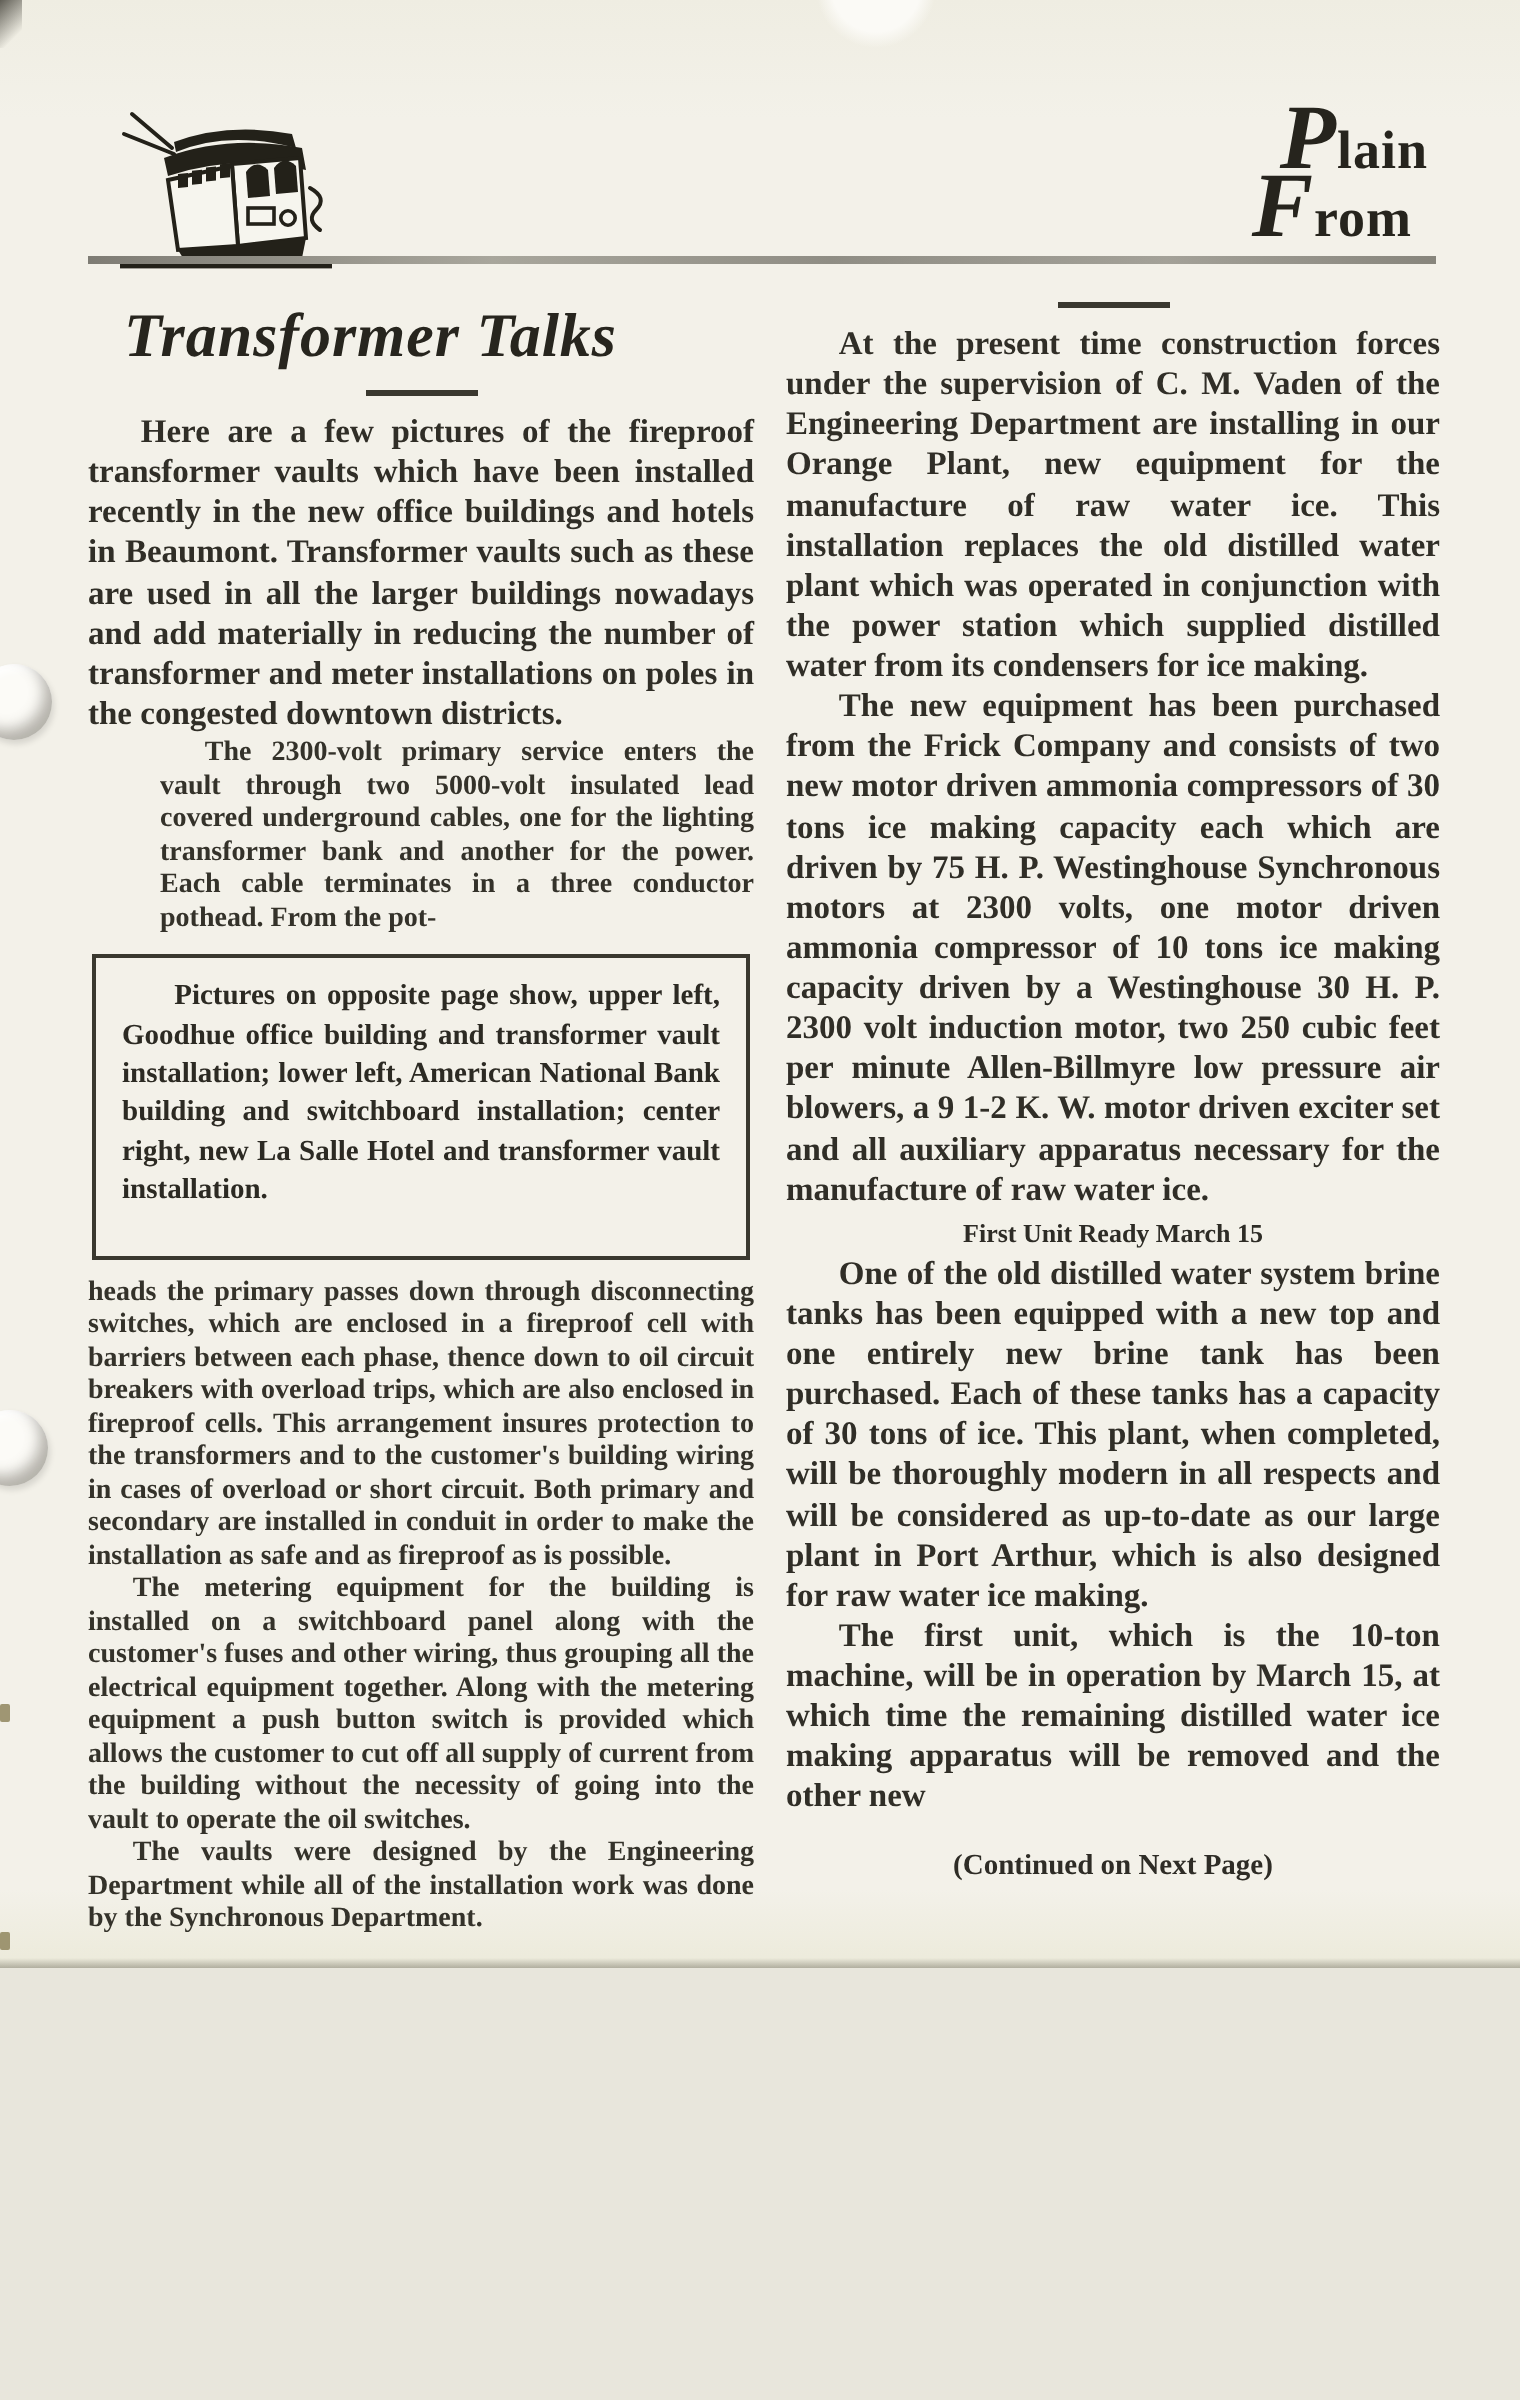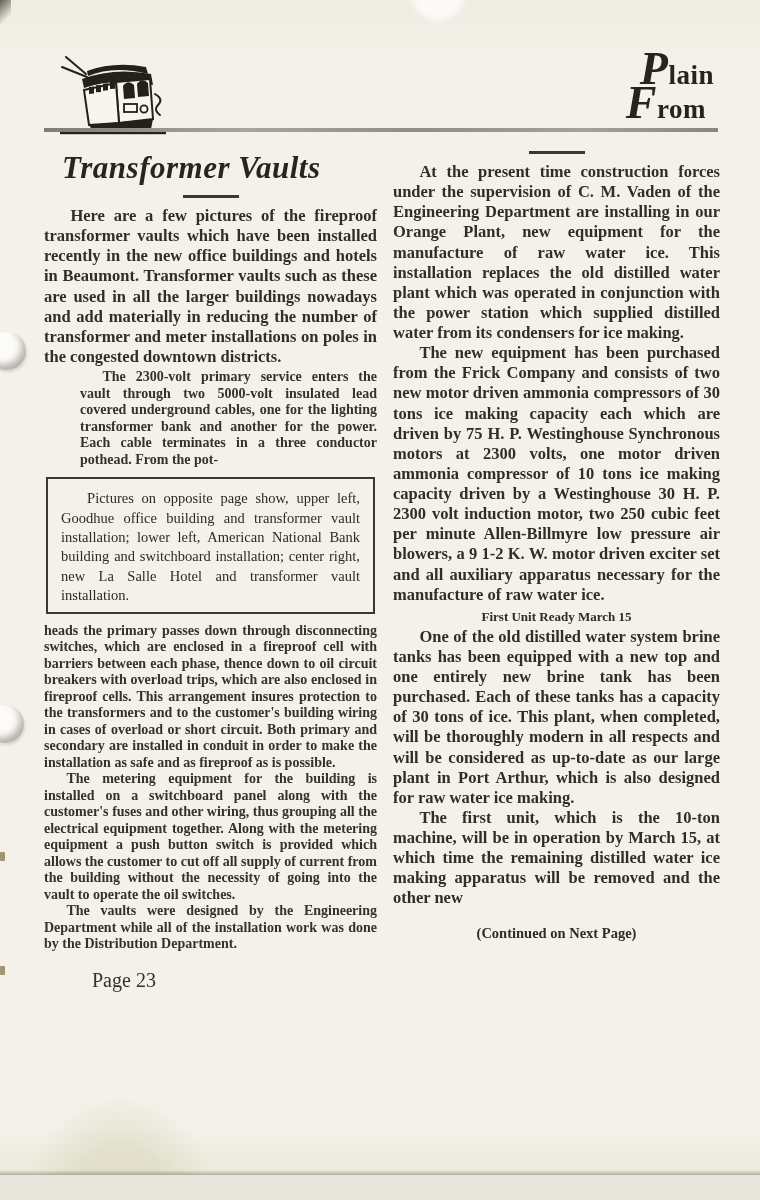--- a/index.html
+++ b/index.html
@@ -9,7 +9,7 @@
     background:#e8e6dc;
   }
   .page{
-    position:relative;width:760px;height:1175px;overflow:hidden;
+    position:relative;width:760px;height:984px;overflow:hidden;
     color:#2e2c26;
     background:
       radial-gradient(circle at 438px -6px, #fbfaf6 0 22px, rgba(0,0,0,0) 30px),

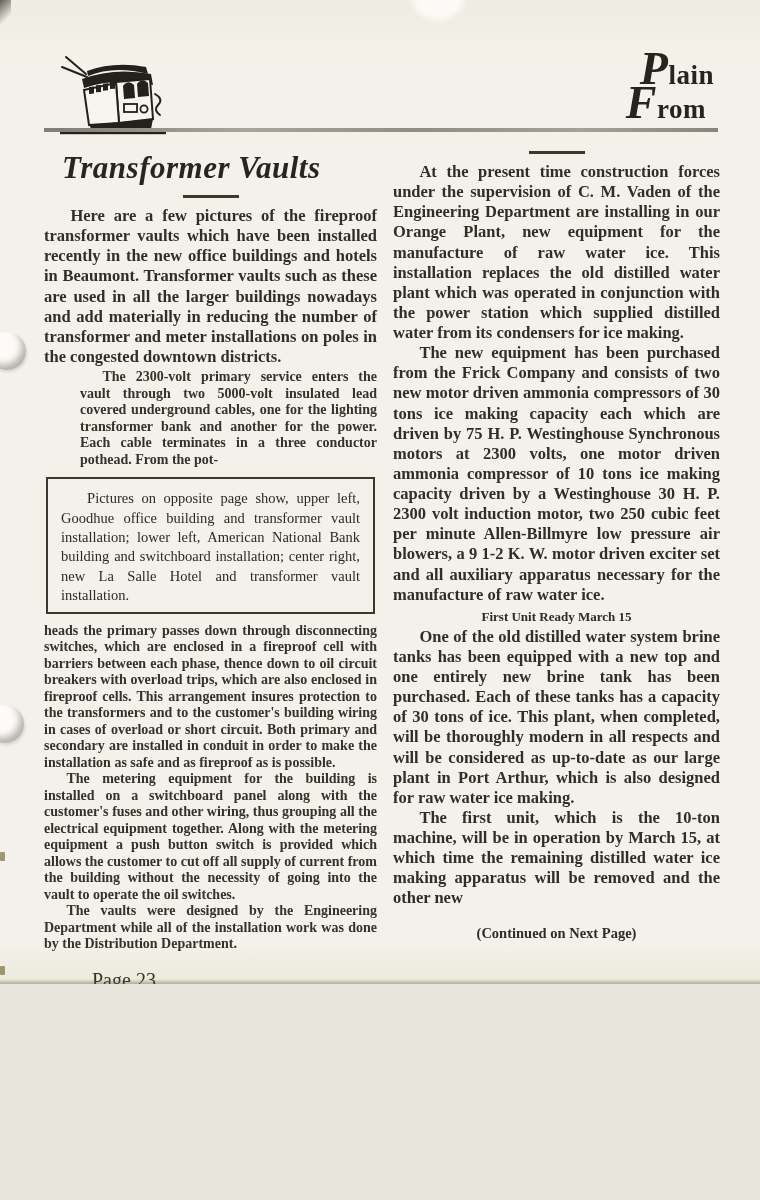--- a/index.html
+++ b/index.html
@@ -109,7 +109,7 @@
   <div class="columns">
 
     <div class="col">
-      <h1 class="article-title-left">Transformer Vaults</h1>
+      <h1 class="article-title-left">Transformer Talks</h1>
       <div class="small-rule"></div>
 
       <p class="body-lg indent">Here are a few pictures of the fireproof transformer vaults which have been installed recently in the new office buildings and hotels in Beaumont.  Transformer vaults such as these are used in all the larger buildings nowadays and add materially in reducing the number of transformer and meter installations on poles in the congested downtown districts.</p>

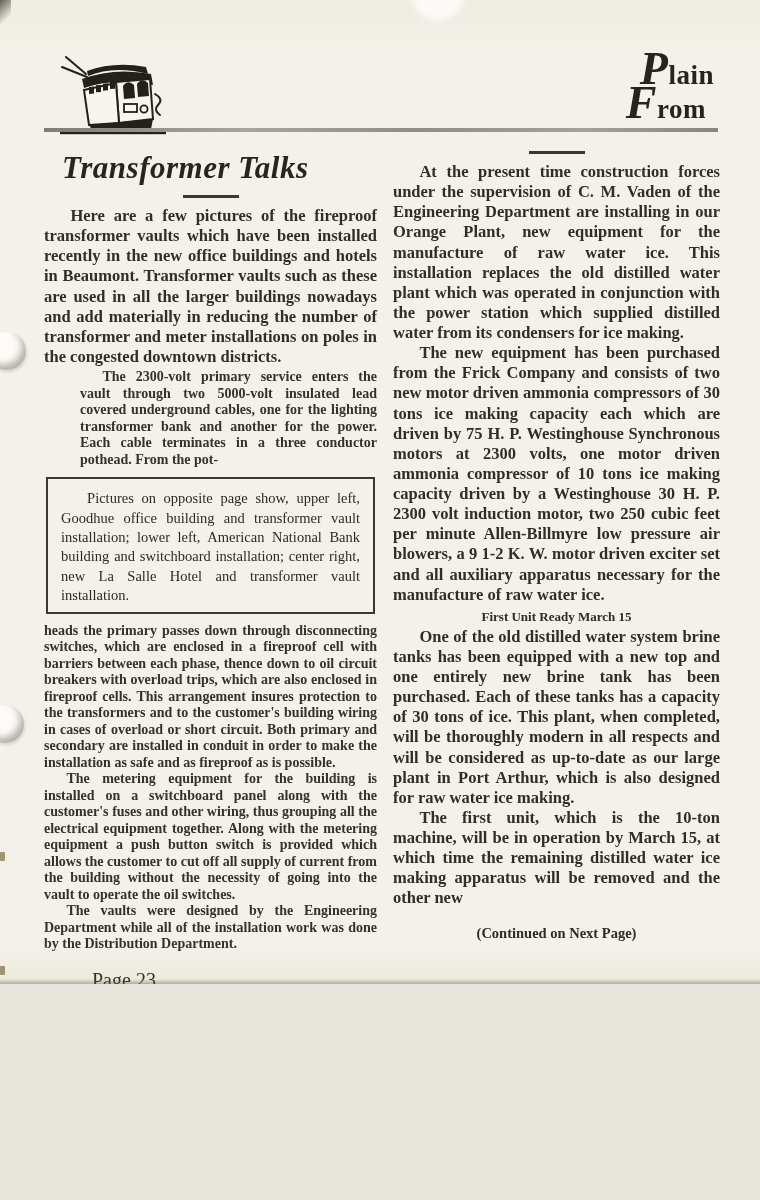--- a/index.html
+++ b/index.html
@@ -56,8 +56,8 @@
   .indent{text-indent:1.6em;}
   .gap-top{margin-top:2px;margin-left:36px;}
 
-  .note-box{border:2.5px solid #3a382f;margin:9px 2px 9px 2px;padding:10px 13px 6px;
-    font-size:14.5px;line-height:1.34;font-weight:normal;text-align:justify;text-indent:1.8em;color:#2c2a23;}
+  .note-box{border:2.5px solid #3a382f;margin:9px 2px 9px 2px;padding:10px 13px 22px;
+    font-size:14.5px;line-height:1.34;font-weight:bold;text-align:justify;text-indent:1.8em;color:#2c2a23;}
 
   .page-number{font-size:20px;font-weight:normal;margin-top:16px;color:#34322a;margin-left:48px;}
   .continued{text-align:center;font-size:14.5px;font-weight:bold;margin-top:16px;}

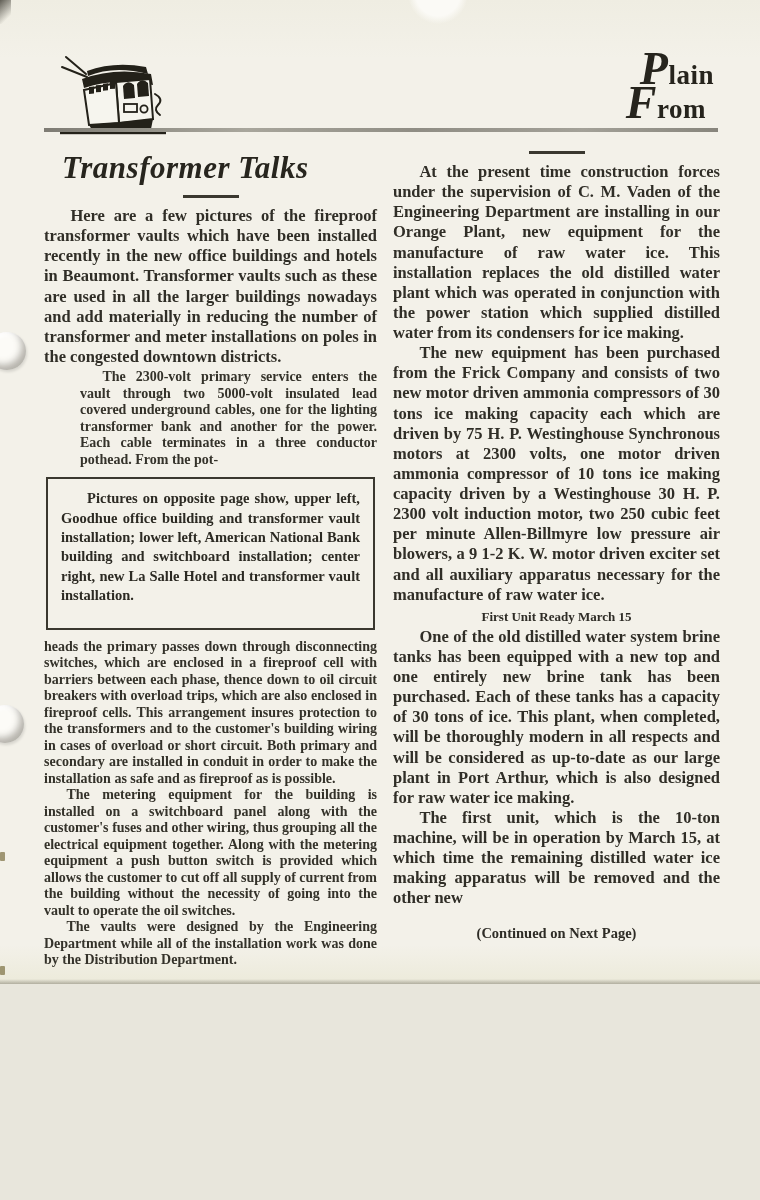--- a/index.html
+++ b/index.html
@@ -119,7 +119,7 @@
 
       <p class="body-sm">heads the primary passes down through disconnecting switches, which are enclosed in a fireproof cell with barriers between each phase, thence down to oil circuit breakers with overload trips, which are also enclosed in fireproof cells.  This arrangement insures protection to the transformers and to the customer's building wiring in cases of overload or short circuit.  Both primary and secondary are installed in conduit in order to make the installation as safe and as fireproof as is possible.</p>
       <p class="body-sm indent">The metering equipment for the building is installed on a switchboard panel along with the customer's fuses and other wiring, thus grouping all the electrical equipment together.  Along with the metering equipment a push button switch is provided which allows the customer to cut off all supply of current from the building without the necessity of going into the vault to operate the oil switches.</p>
-      <p class="body-sm indent">The vaults were designed by the Engineering Department while all of the installation work was done by the Distribution Department.</p>
+      <p class="body-sm indent">The vaults were designed by the Engineering Department while all of the installation work was done by the Synchronous Department.</p>
 
       <div class="page-number">Page 23</div>
     </div>

